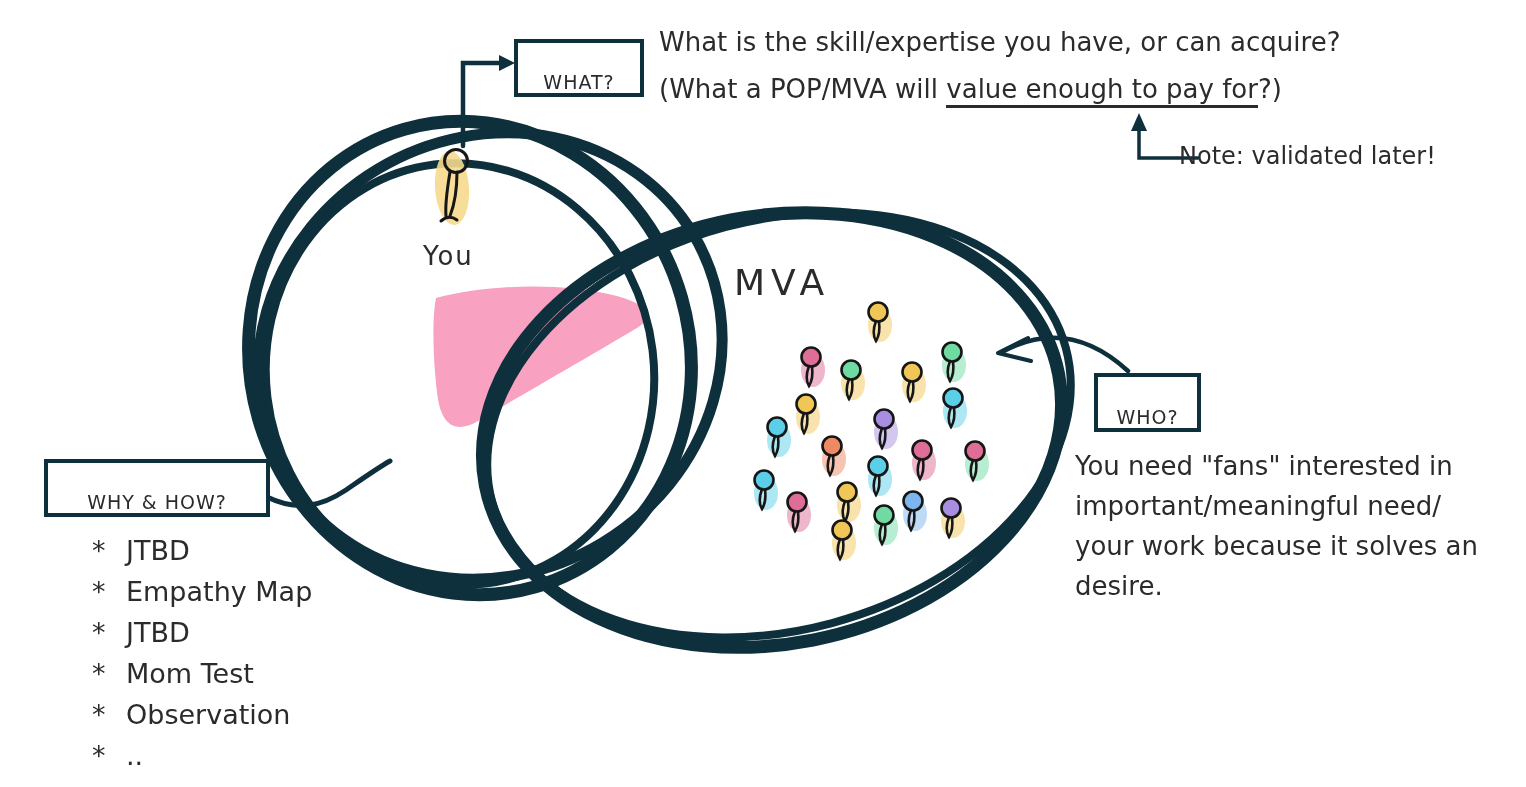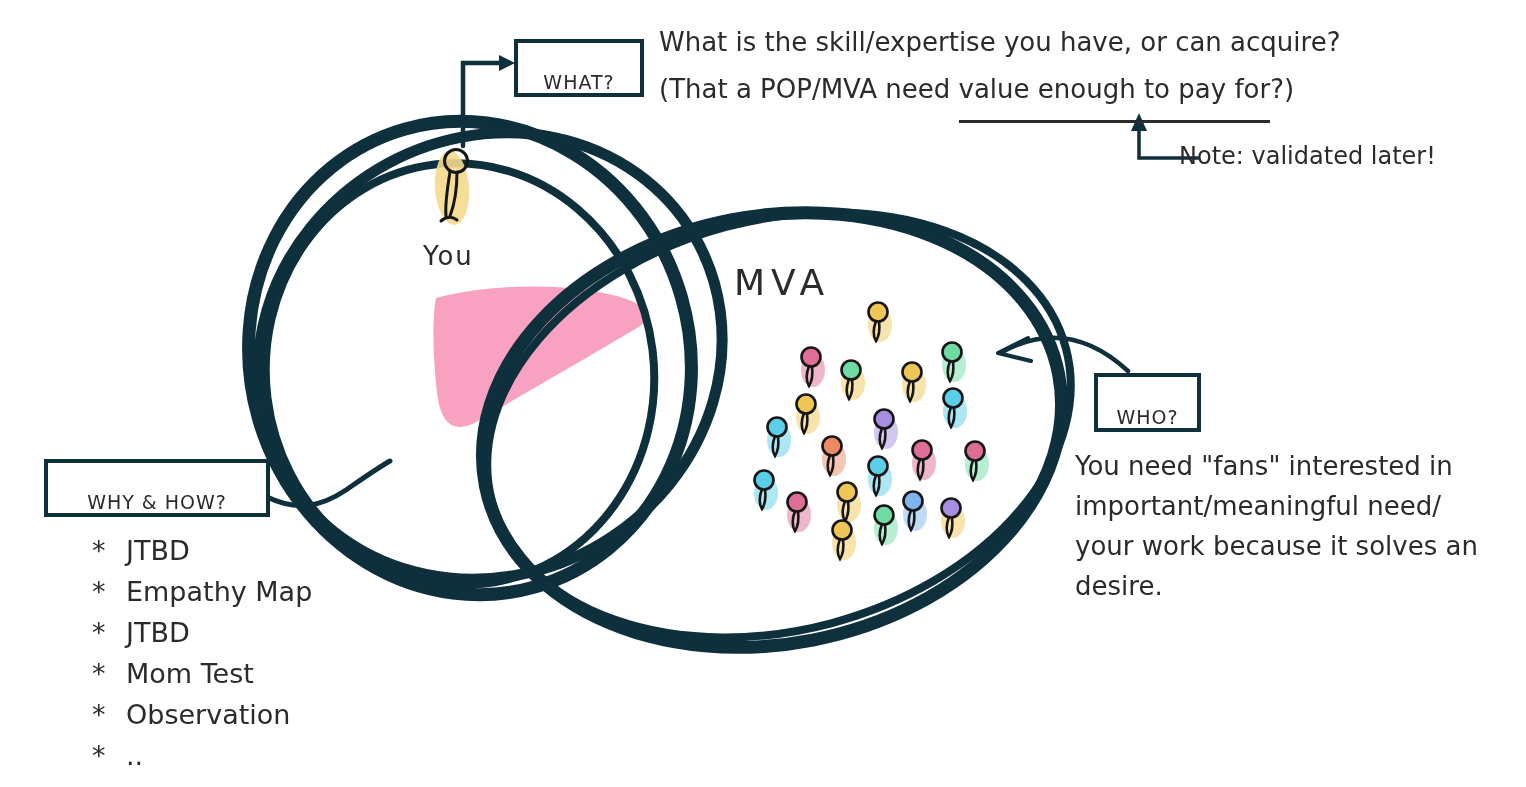--- a/index.html
+++ b/index.html
@@ -194,7 +194,7 @@
   </div>
   <div class="abs hand q1">What is the skill/expertise you have, or can acquire?</div>
   <div class="abs hand q2">
-    <span>(That a POP/MVA need </span><span class="u">value enough to pay for</span><span>?)</span>
+    <span>(What a POP/MVA will </span><span class="u">value enough to pay for</span><span>?)</span>
   </div>
 
   <div class="abs hand note-text">Note: validated later!</div>

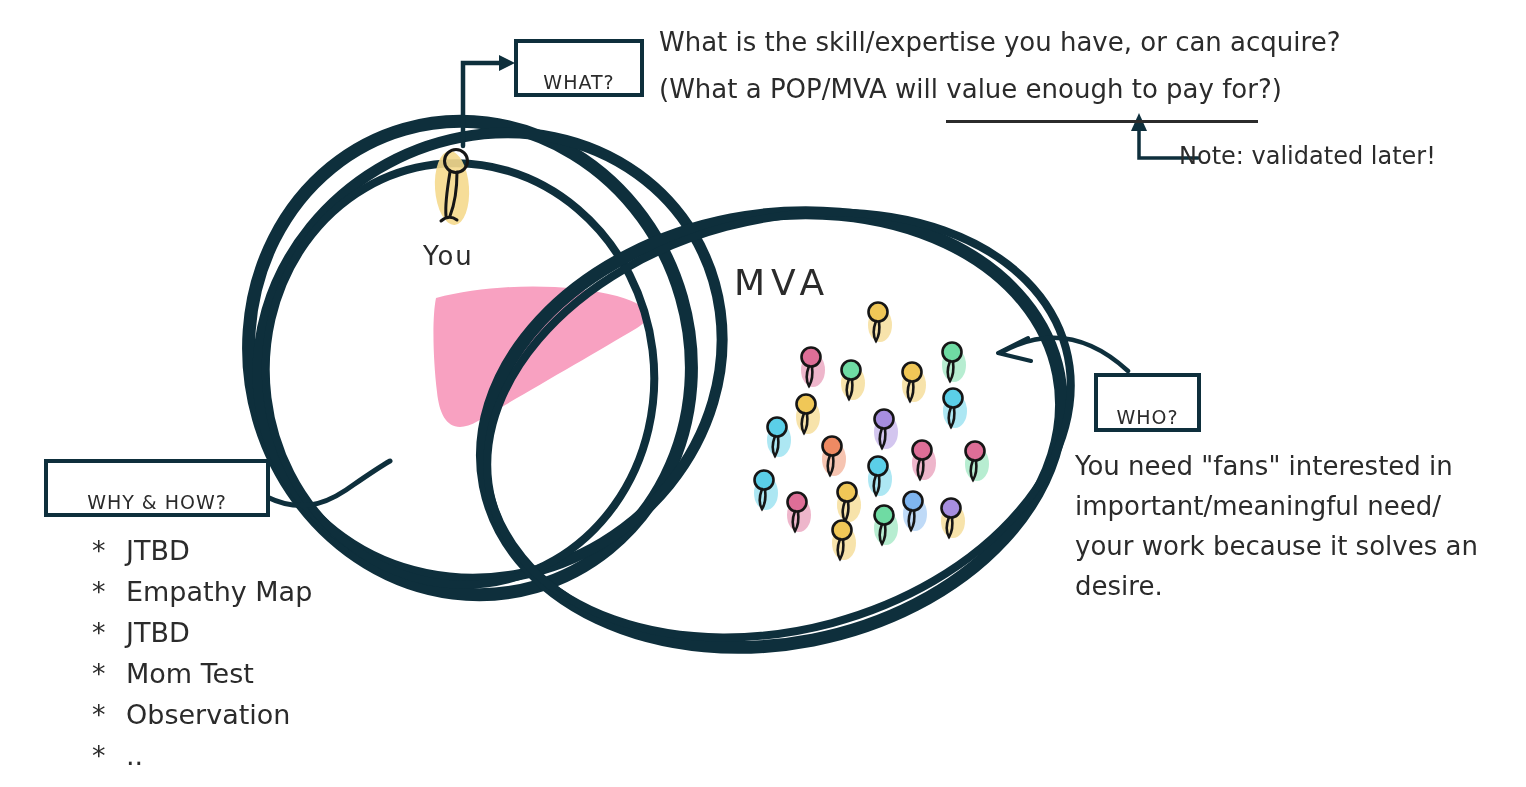--- a/index.html
+++ b/index.html
@@ -30,7 +30,7 @@
   .hand{white-space:nowrap;color:var(--text);}
   .q1{left:659px;top:27px;font-size:26px;}
   .q2{left:659px;top:74px;font-size:26px;}
-  .q2 .u{border-bottom:3px solid var(--text);padding-bottom:16px;}
+  .q2 .u{border-bottom:3px solid var(--text);padding-bottom:1px;}
   .note-text{left:1179px;top:142px;font-size:24px;}
   .mva-label{left:734px;top:262px;font-size:36px;letter-spacing:6px;}
   .who-text{left:1075px;top:446px;font-size:26px;line-height:40px;}

